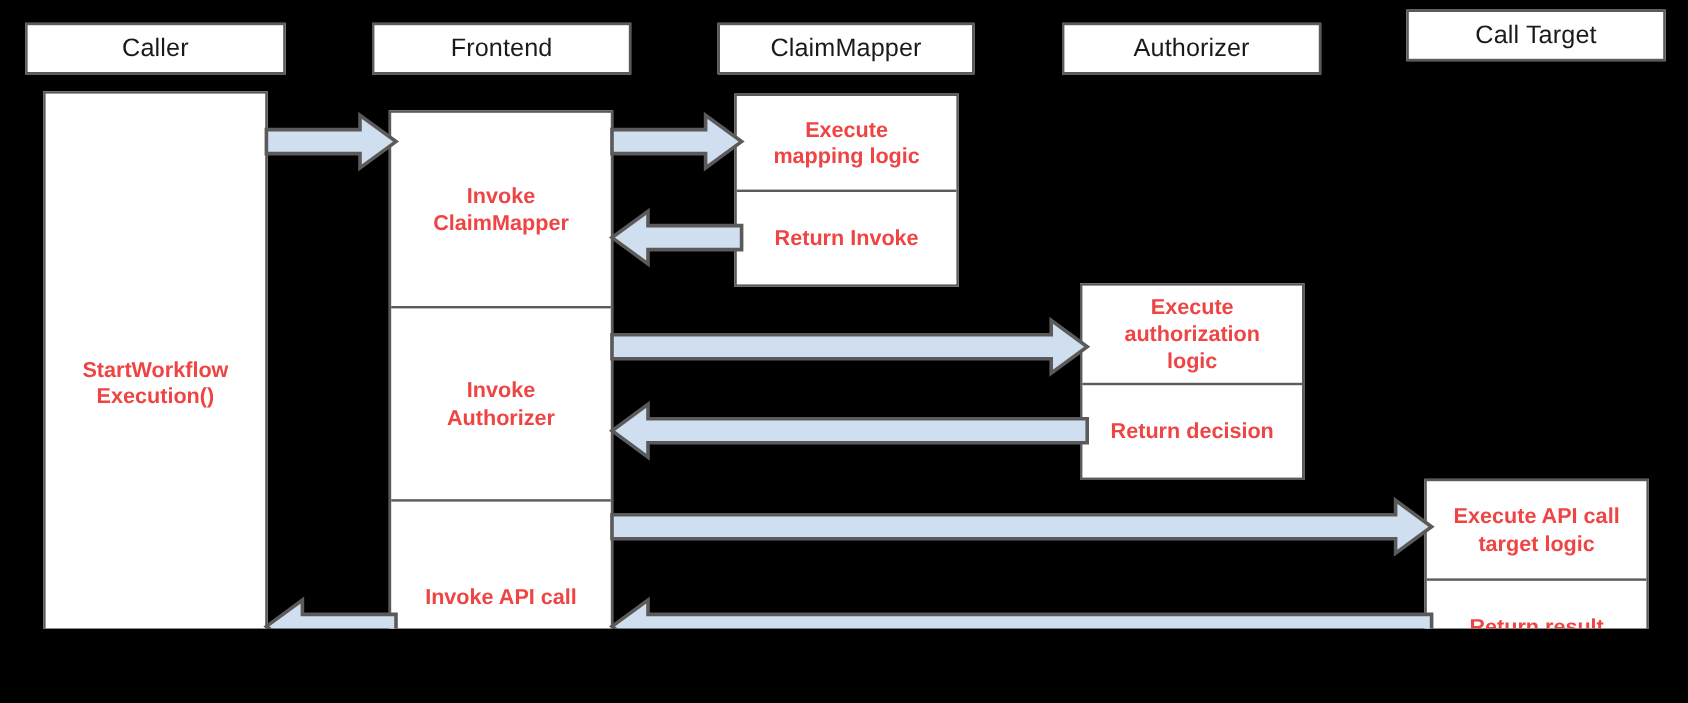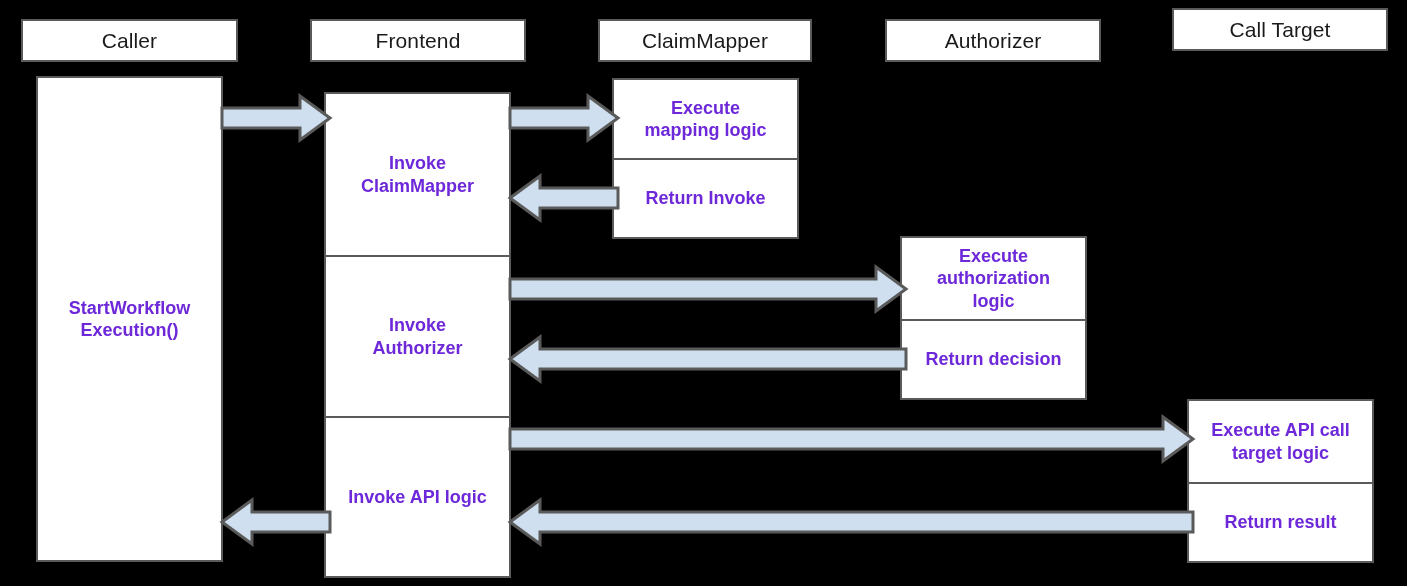--- a/index.html
+++ b/index.html
@@ -4,7 +4,7 @@
 <style>
   html,body{margin:0;padding:0;background:#000;}
   #canvas{
-    position:relative;width:1407px;height:586px;background:#000;
+    position:relative;width:1407px;height:524px;background:#000;
     font-family:"Liberation Sans", sans-serif;overflow:hidden;
   }
   

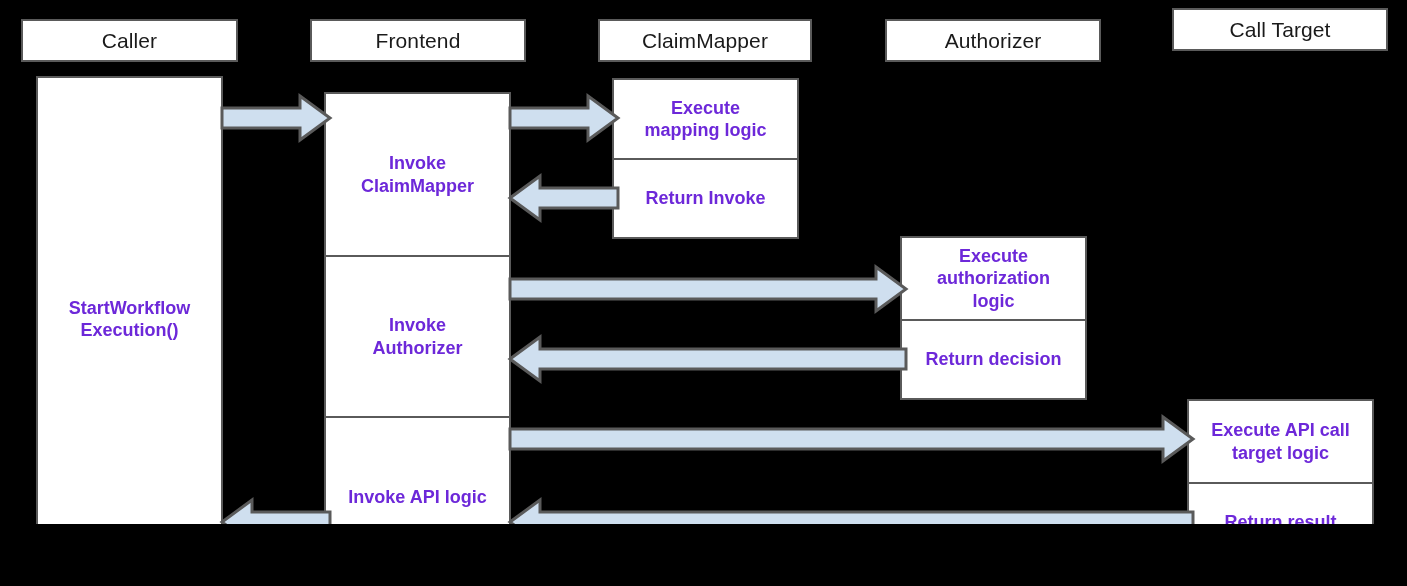--- a/index.html
+++ b/index.html
@@ -21,7 +21,7 @@
   .seg{
     position:absolute;left:0;right:0;box-sizing:border-box;
     display:flex;align-items:center;justify-content:center;text-align:center;
-    font-size:18px;font-weight:700;color:#6d28d9;line-height:1.25;
+    font-size:18px;font-weight:700;color:#ef4444;line-height:1.25;
     padding:0 6px;
   }
   .seg.div{border-top:2px solid #5a5a5a;}

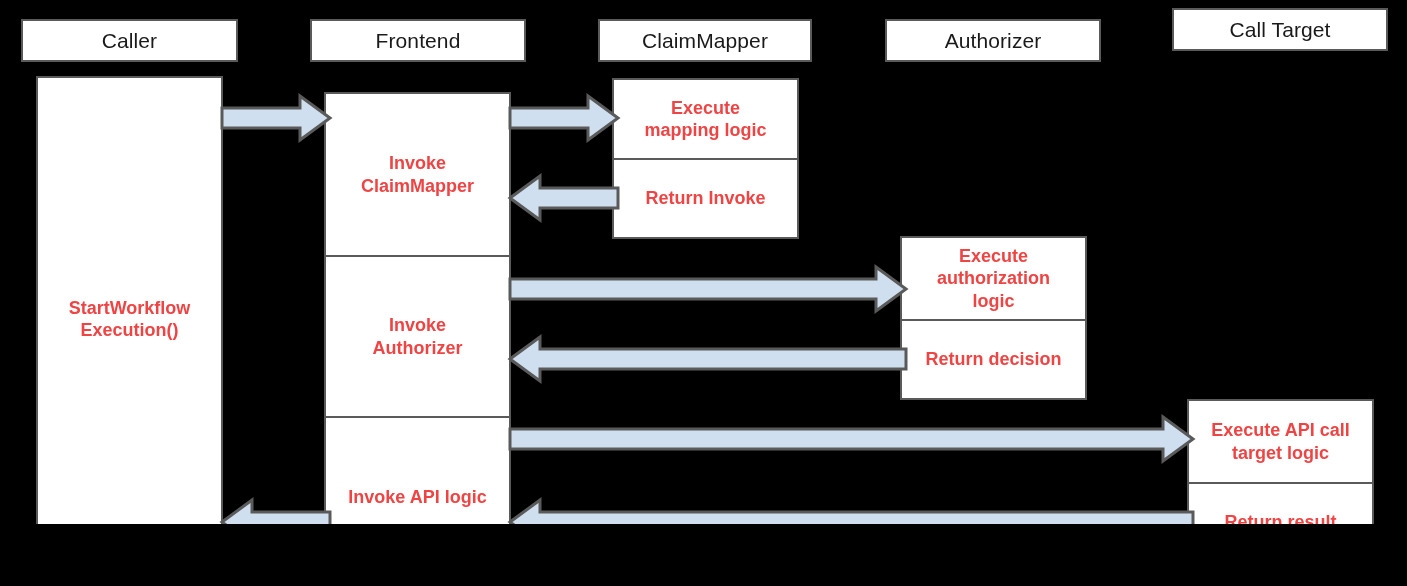--- a/index.html
+++ b/index.html
@@ -57,7 +57,7 @@
   <div class="act" style="left:324px;top:92px;width:187px;height:486px;">
     <div class="seg" style="top:0;height:161px;">Invoke<br>ClaimMapper</div>
     <div class="seg div" style="top:161px;height:161px;">Invoke<br>Authorizer</div>
-    <div class="seg div" style="top:322px;height:160px;">Invoke API logic</div>
+    <div class="seg div" style="top:322px;height:160px;">Invoke API call</div>
   </div>
 
   <div class="act" style="left:612px;top:78px;width:187px;height:161px;">

